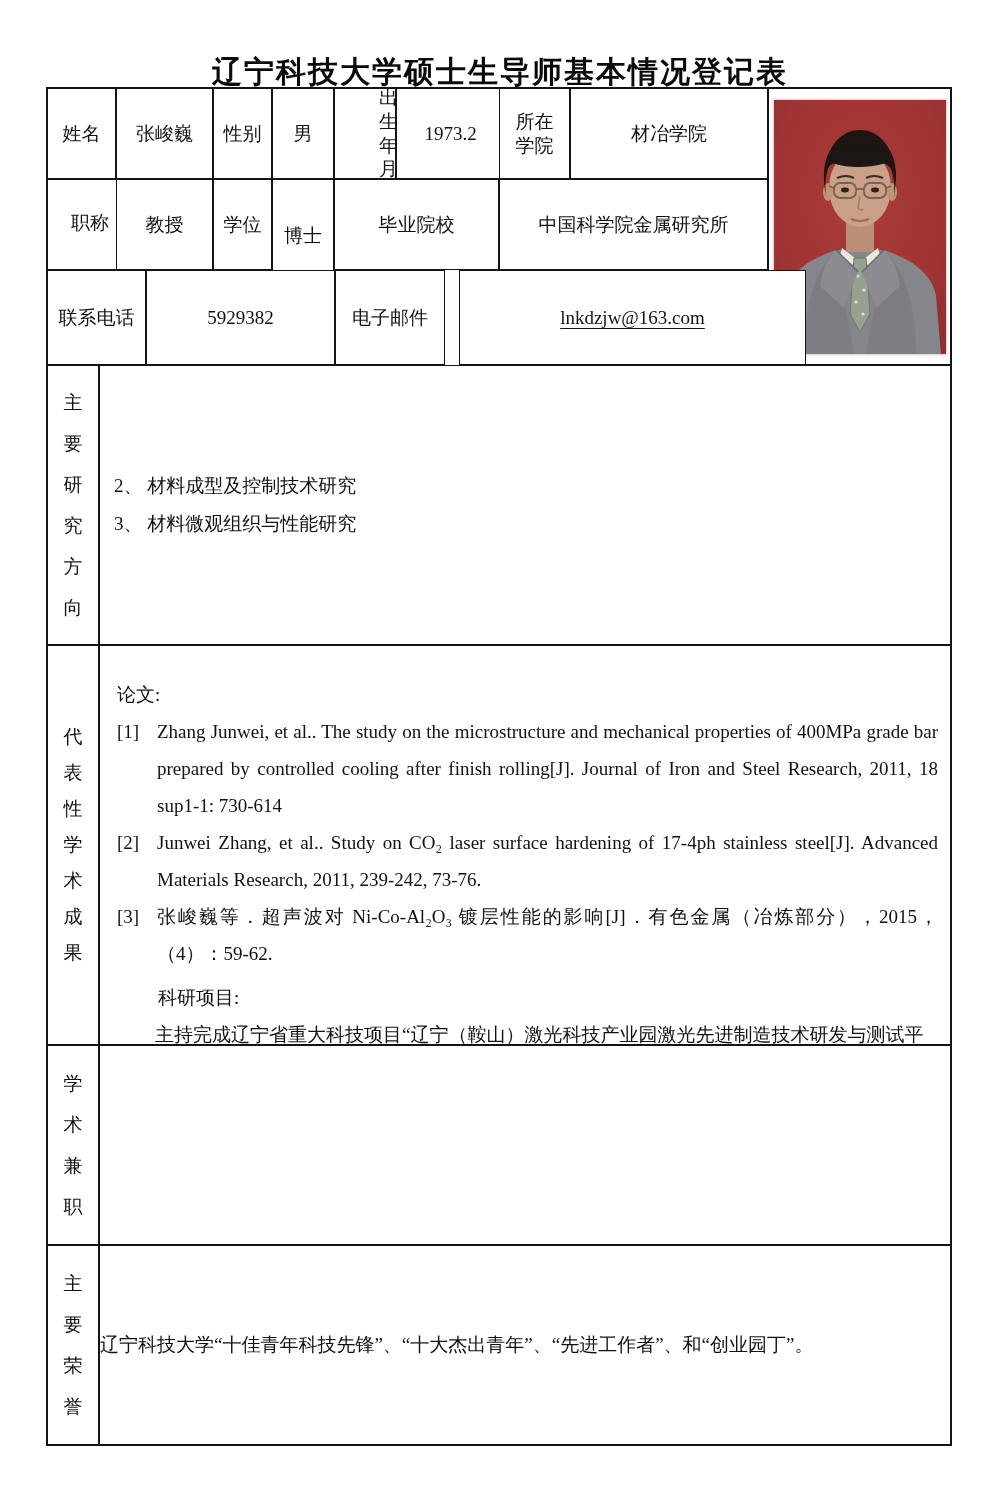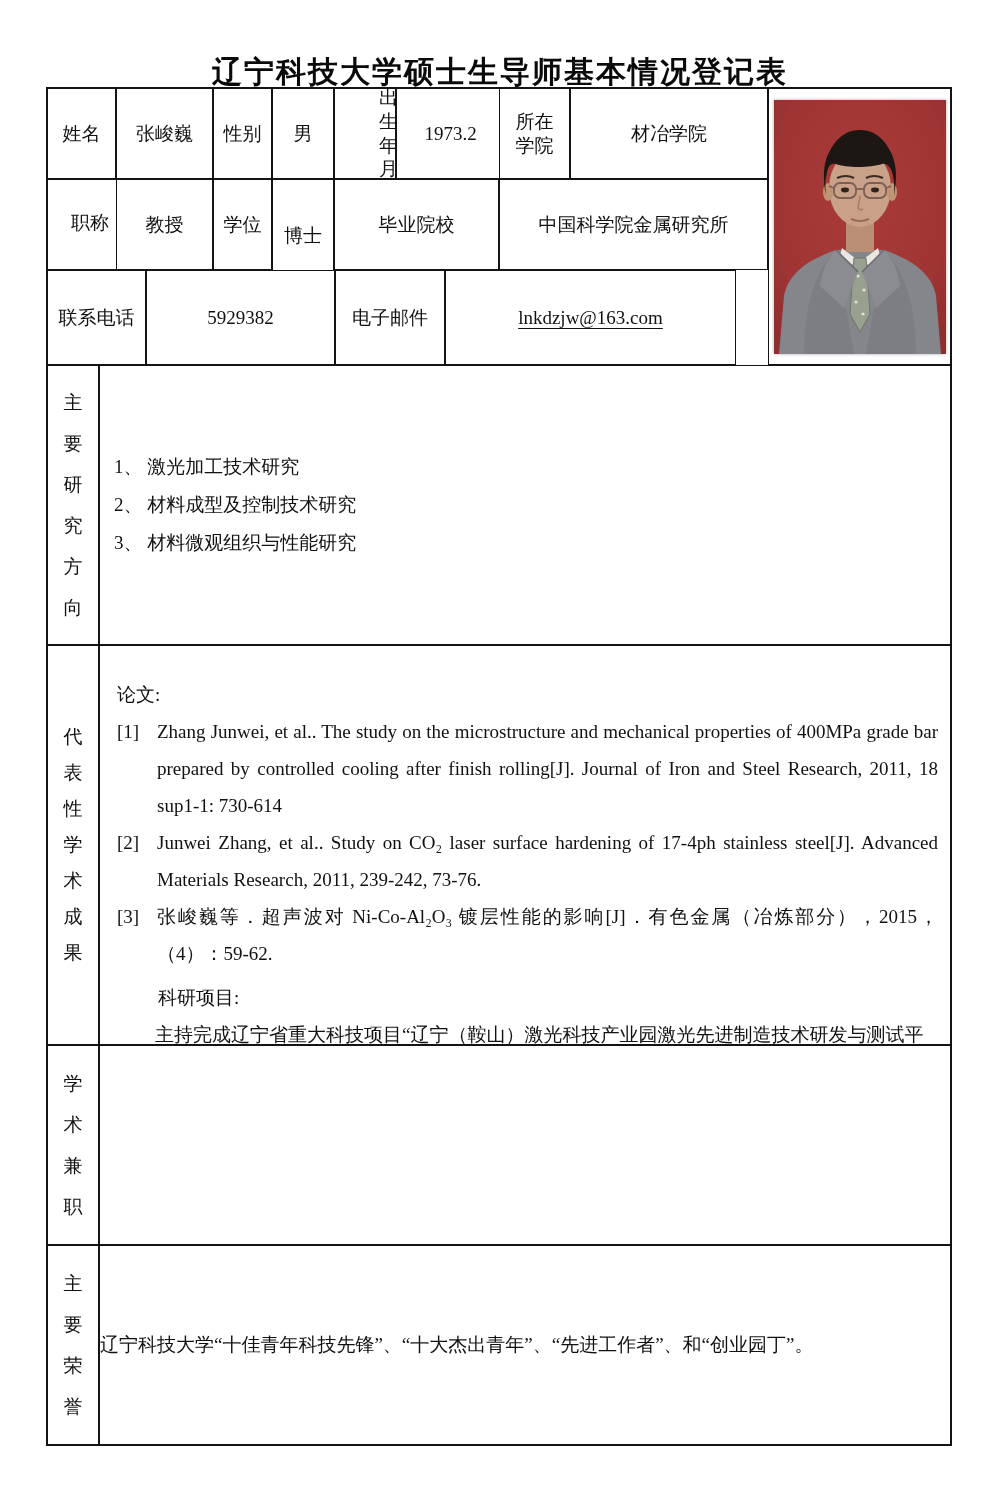--- a/index.html
+++ b/index.html
@@ -163,7 +163,7 @@
   <div class="cell" style="left:47px;top:270px;width:99px;height:95px;">联系电话</div>
   <div class="cell" style="left:146px;top:270px;width:189px;height:95px;">5929382</div>
   <div class="cell" style="left:335px;top:270px;width:110px;height:95px;">电子邮件</div>
-  <div class="cell" style="left:445px;top:270px;width:291px;height:95px;">
+  <div class="cell" style="left:459px;top:270px;width:347px;height:95px;">
     <span class="email-text">lnkdzjw@163.com</span>
   </div>
 

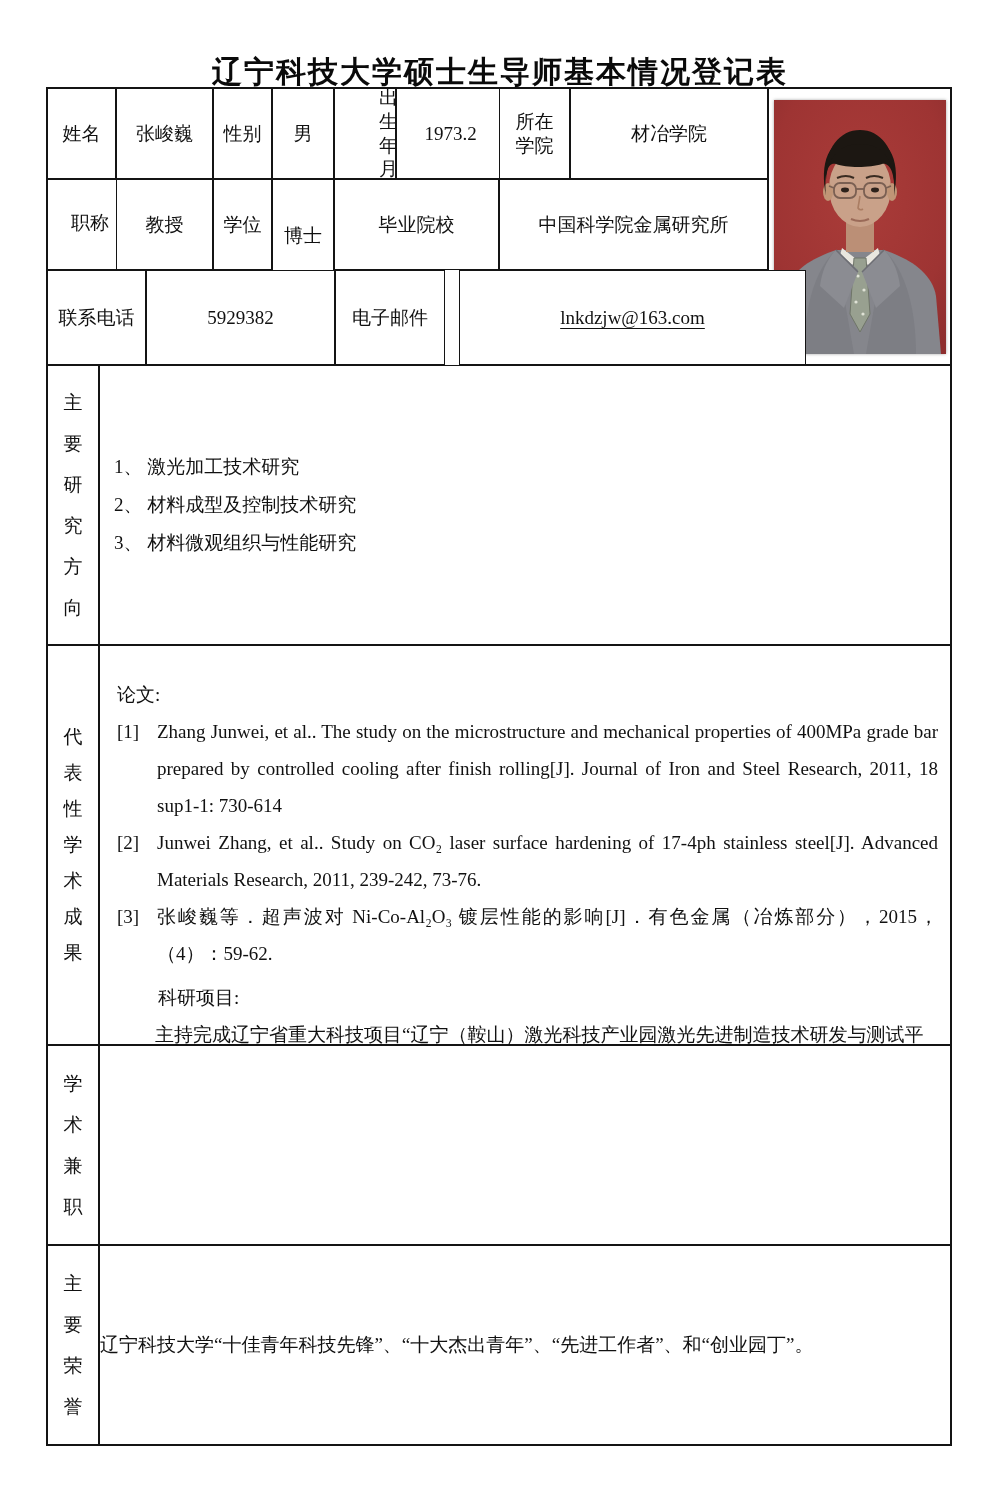--- a/index.html
+++ b/index.html
@@ -176,7 +176,6 @@
     <span>向</span>
   </div>
   <div class="content research-content" style="left:99px;top:365px;width:852px;height:280px;">
-    <div>1、 激光加工技术研究</div>
     <div>2、 材料成型及控制技术研究</div>
     <div>3、 材料微观组织与性能研究</div>
   </div>

